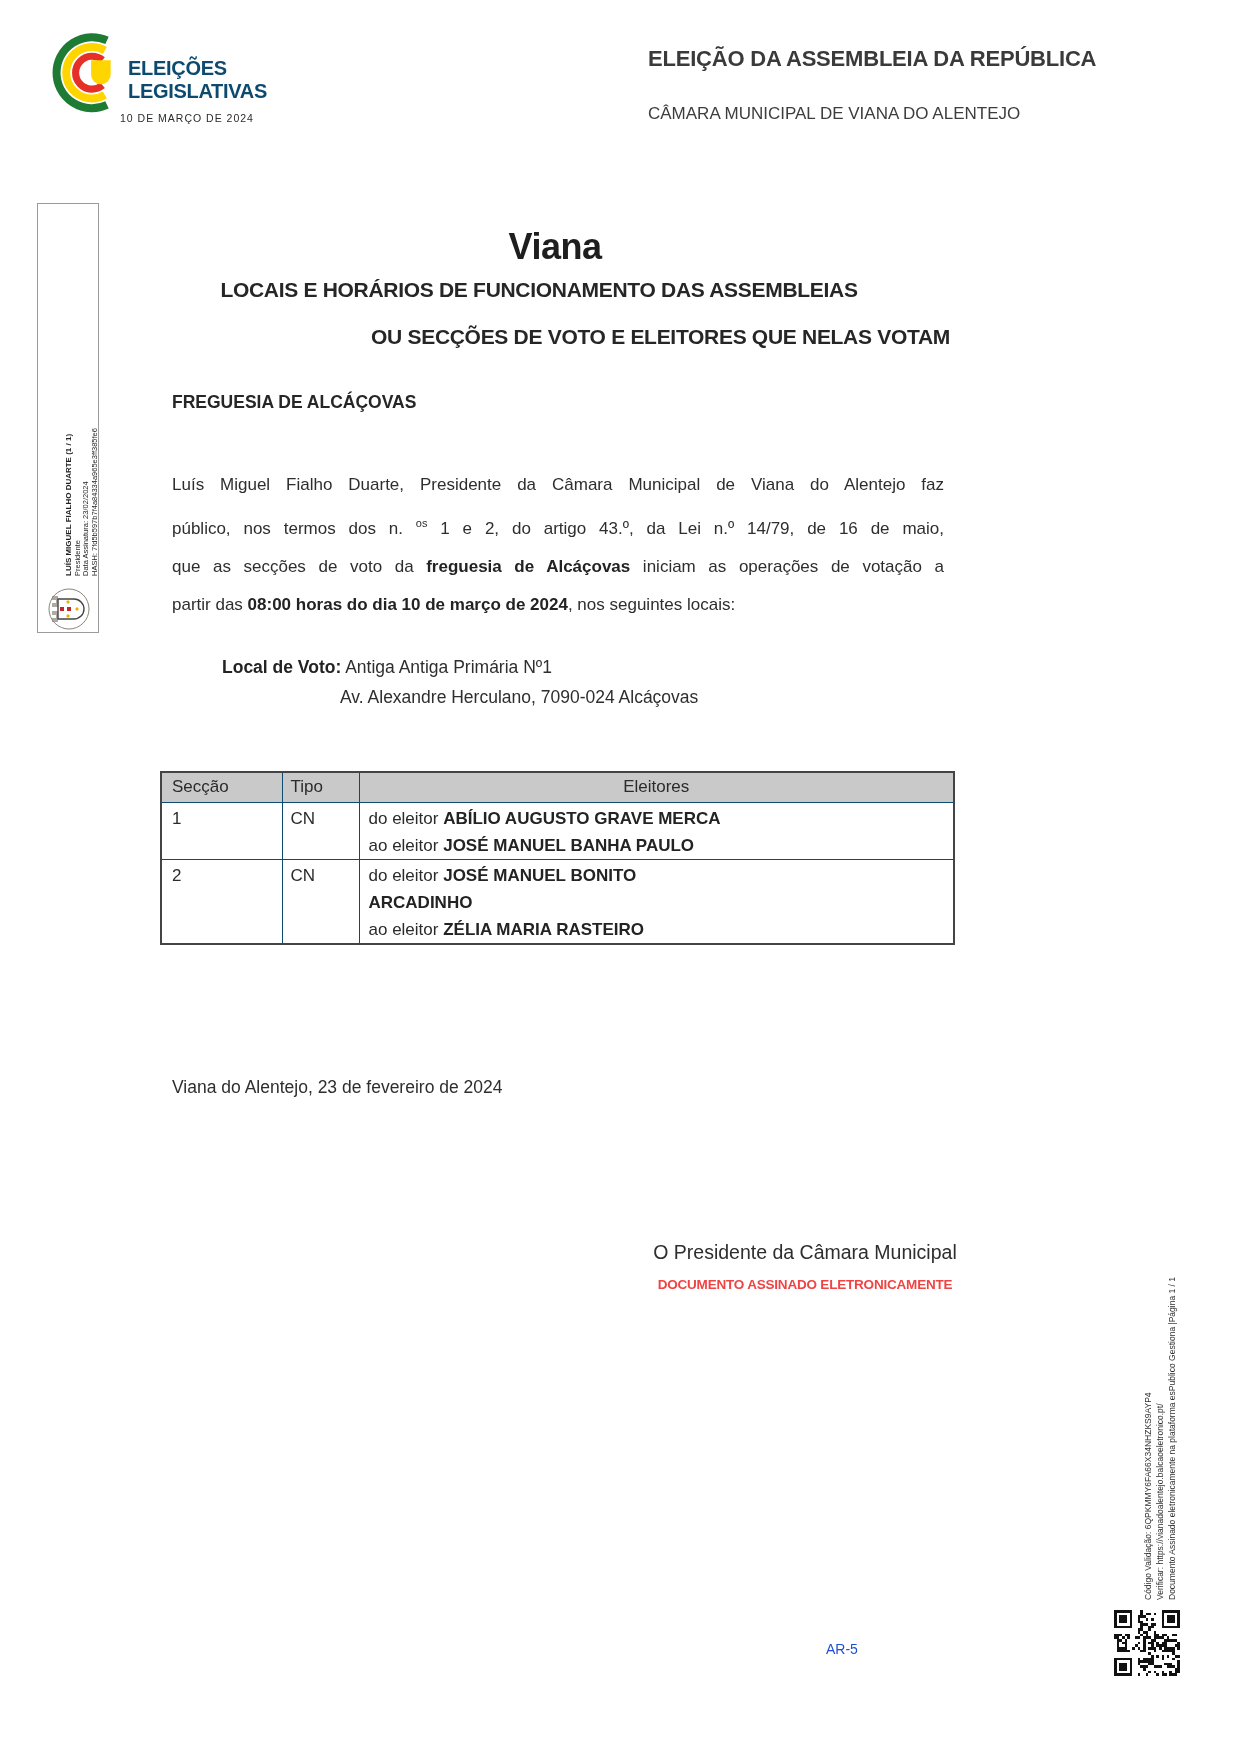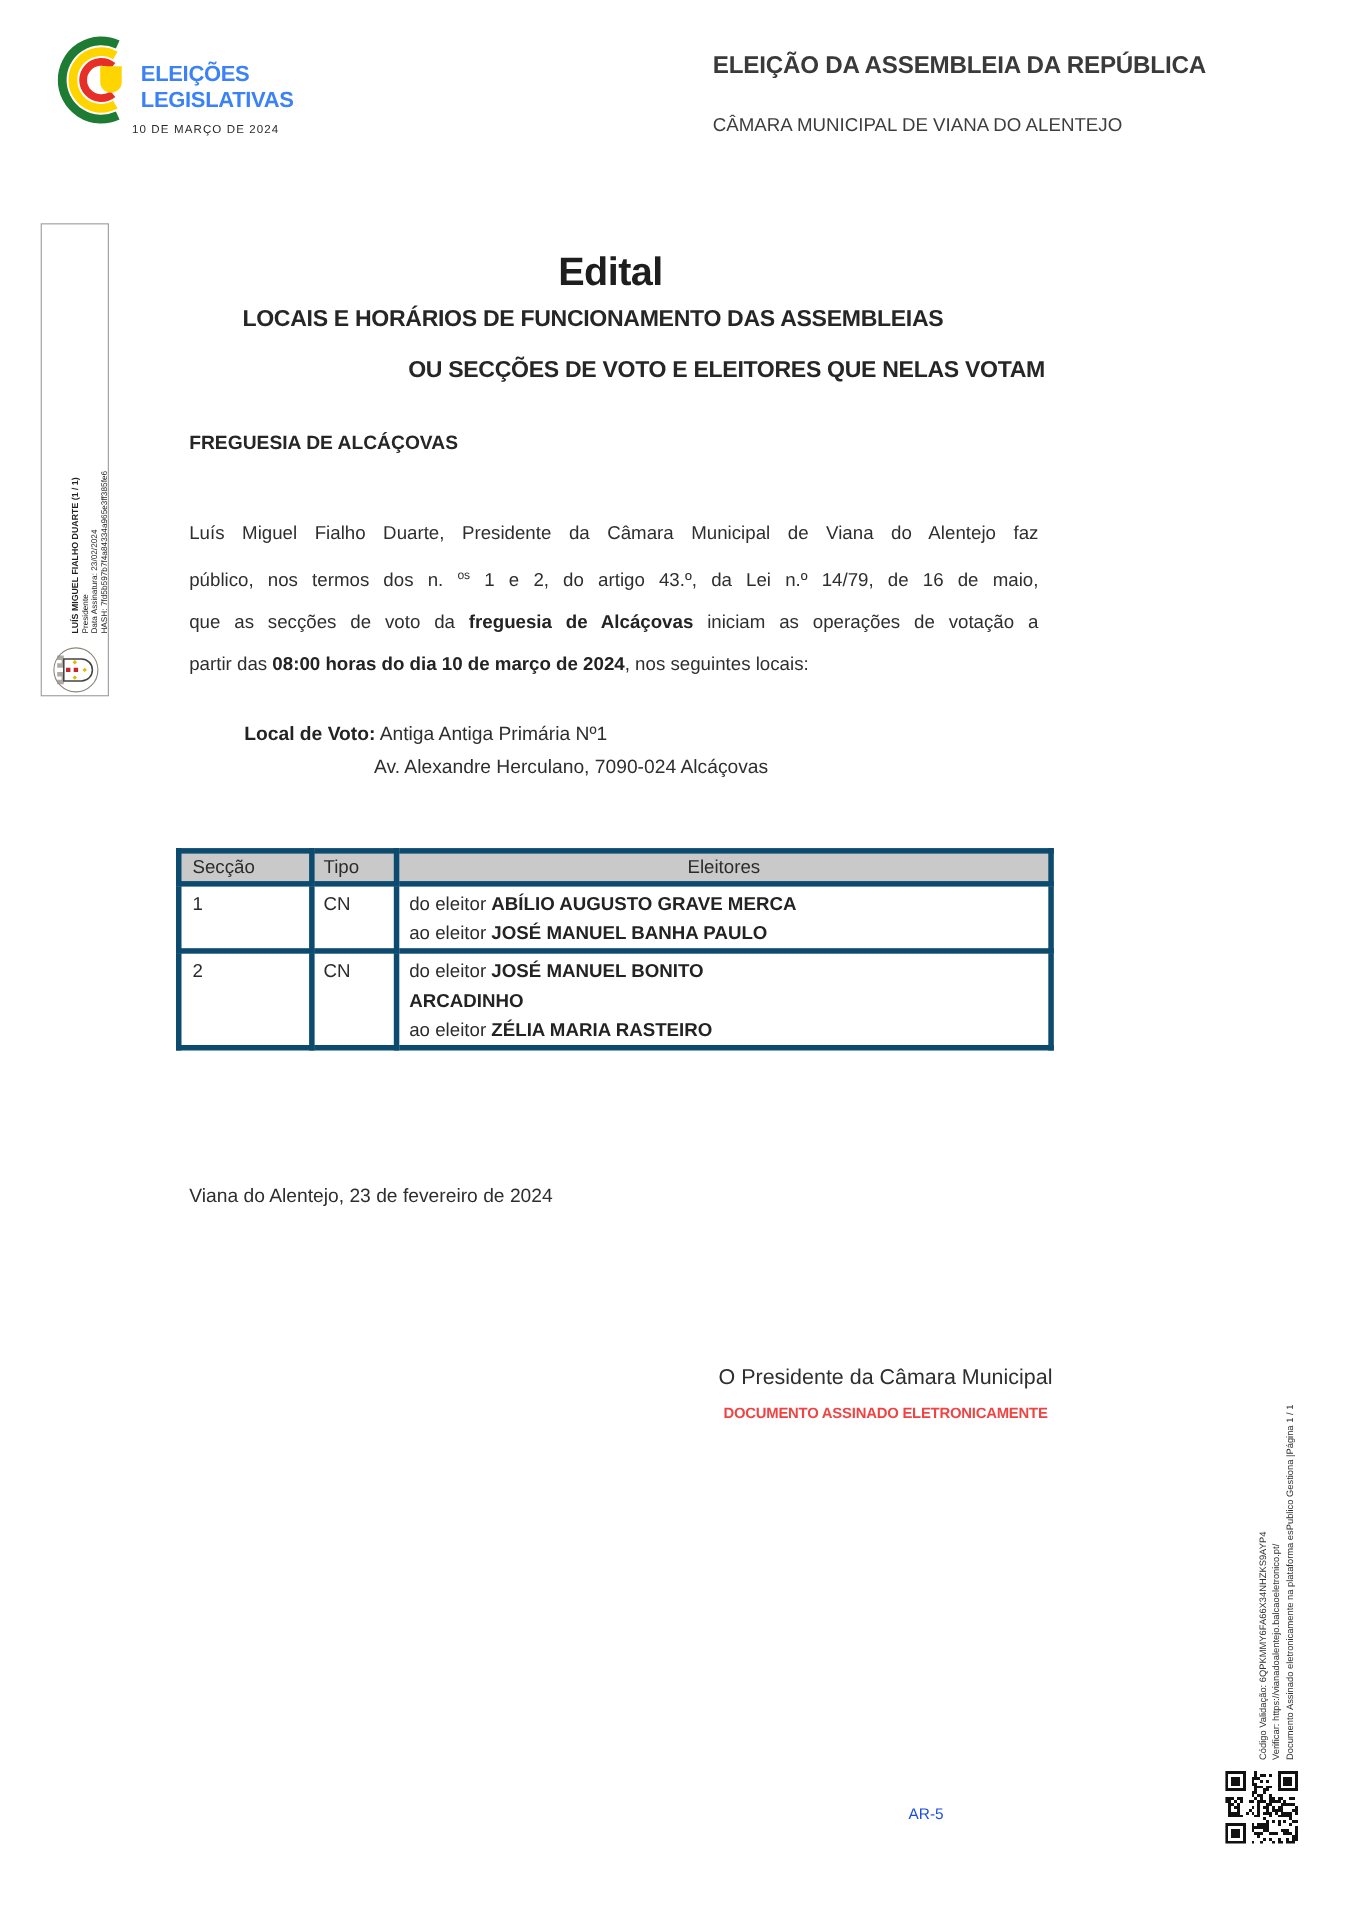--- a/index.html
+++ b/index.html
@@ -12,7 +12,7 @@
   .abs { position:absolute; }
 
   
-  .logo-title { font-size:20px; font-weight:bold; color:#3b82f6; line-height:23px; letter-spacing:-0.3px; }
+  .logo-title { font-size:20px; font-weight:bold; color:#0c4a6e; line-height:23px; letter-spacing:-0.3px; }
   .logo-date  { font-size:10.5px; color:#2b2b2b; letter-spacing:1px; }
 
   

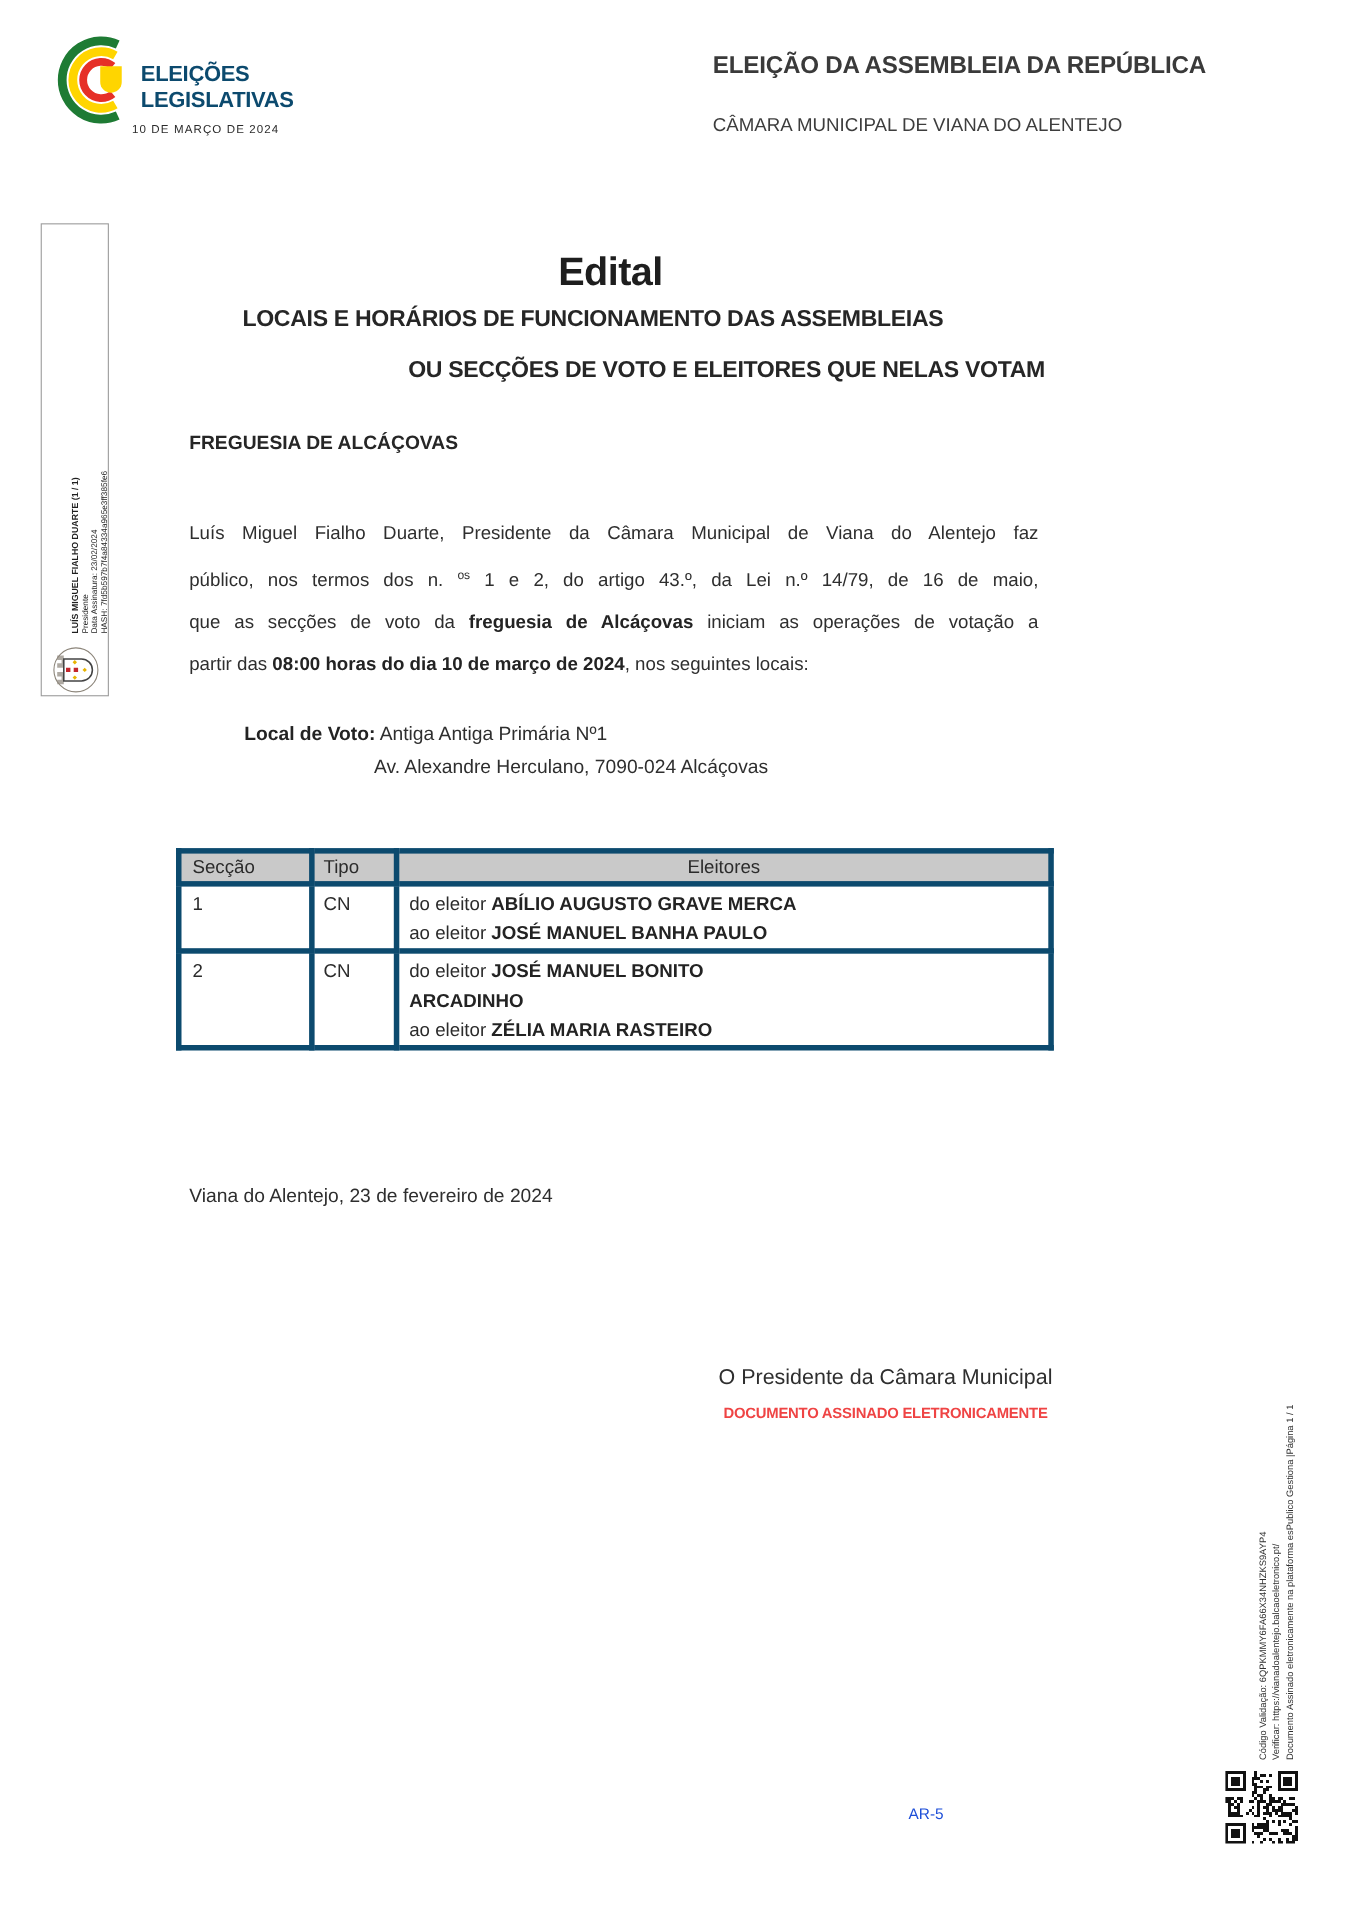--- a/index.html
+++ b/index.html
@@ -100,7 +100,7 @@
     </svg>
   </div>
 
-  <div class="abs doc-title" style="left:160px; top:226px;">Edital</div>
+  <div class="abs doc-title" style="left:160px; top:226px;">Viana</div>
   <div class="abs doc-sub" style="left:144px; top:278px;">LOCAIS E HORÁRIOS DE FUNCIONAMENTO DAS ASSEMBLEIAS</div>
   <div class="abs doc-sub" style="left:160px; top:325px;text-align:right;">OU SECÇÕES DE VOTO E ELEITORES QUE NELAS VOTAM</div>
 

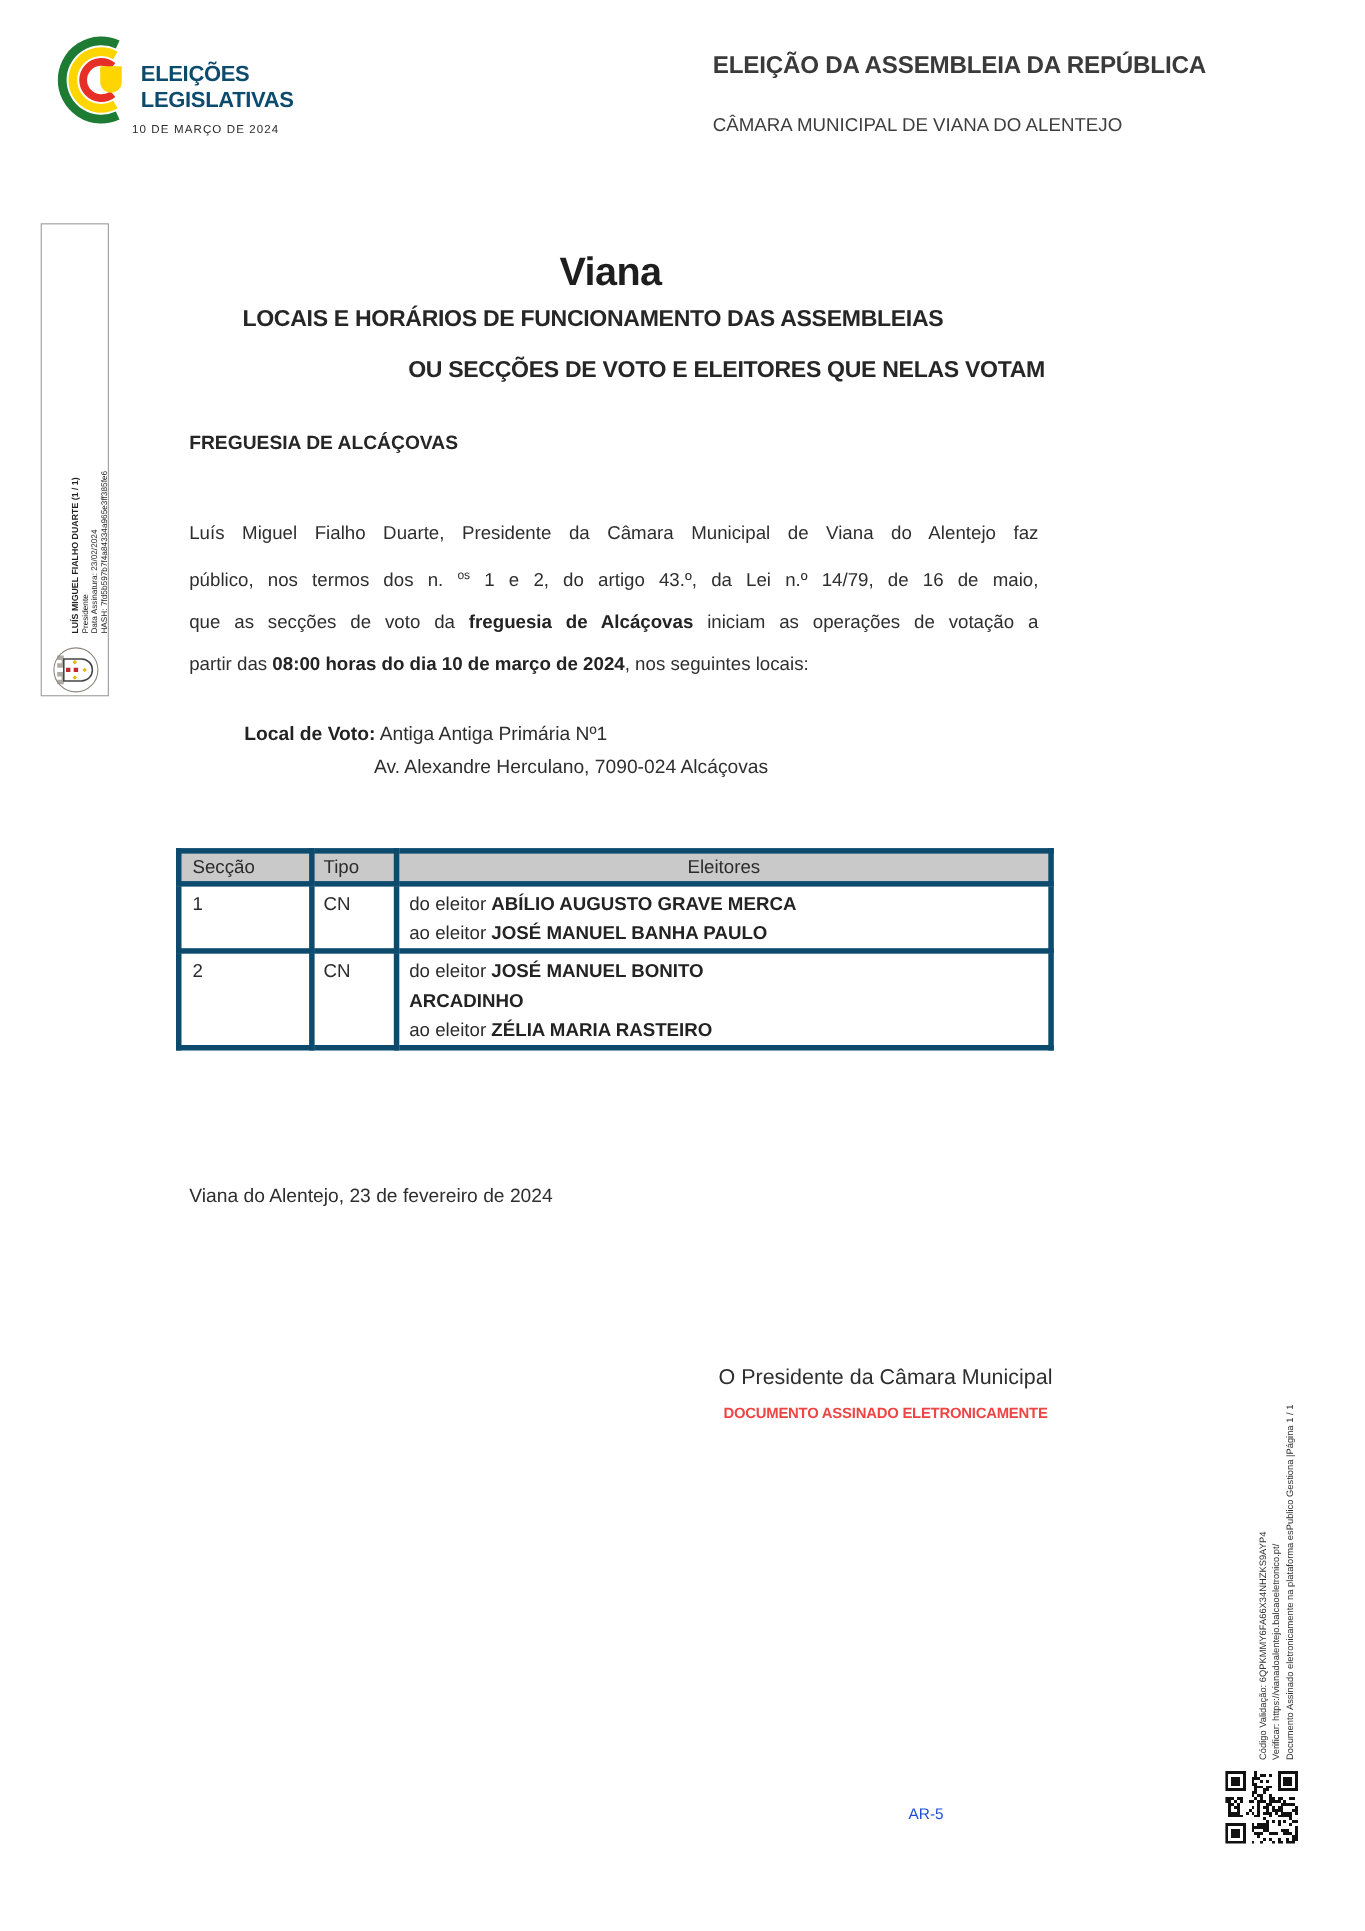--- a/index.html
+++ b/index.html
@@ -40,7 +40,7 @@
 
   
   table.vote { border-collapse:collapse; table-layout:fixed; width:793px; font-size:17px; color:#2b2b2b; }
-  table.vote th, table.vote td { border:5px solid #0c4a6e; vertical-align:top; }
+  table.vote th, table.vote td { border:1px solid #0c4a6e; vertical-align:top; }
   table.vote { border:2px solid #444; }
   table.vote thead th { background:#c9c9c9; font-weight:normal; height:30px; vertical-align:middle; }
   th.c1, td.c1 { width:121px; text-align:left; padding-left:10px; }

